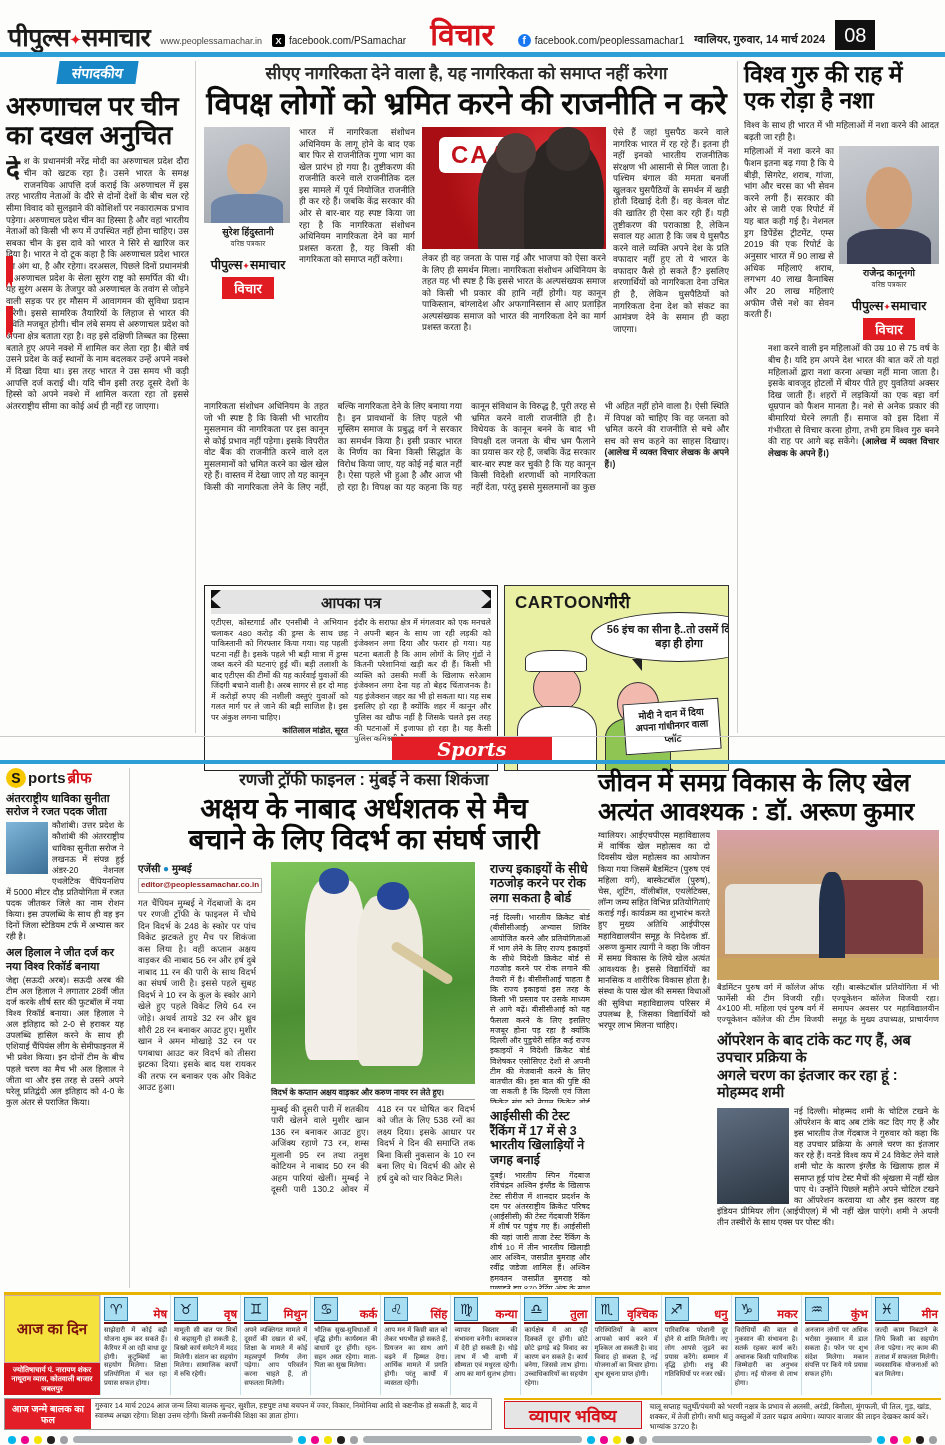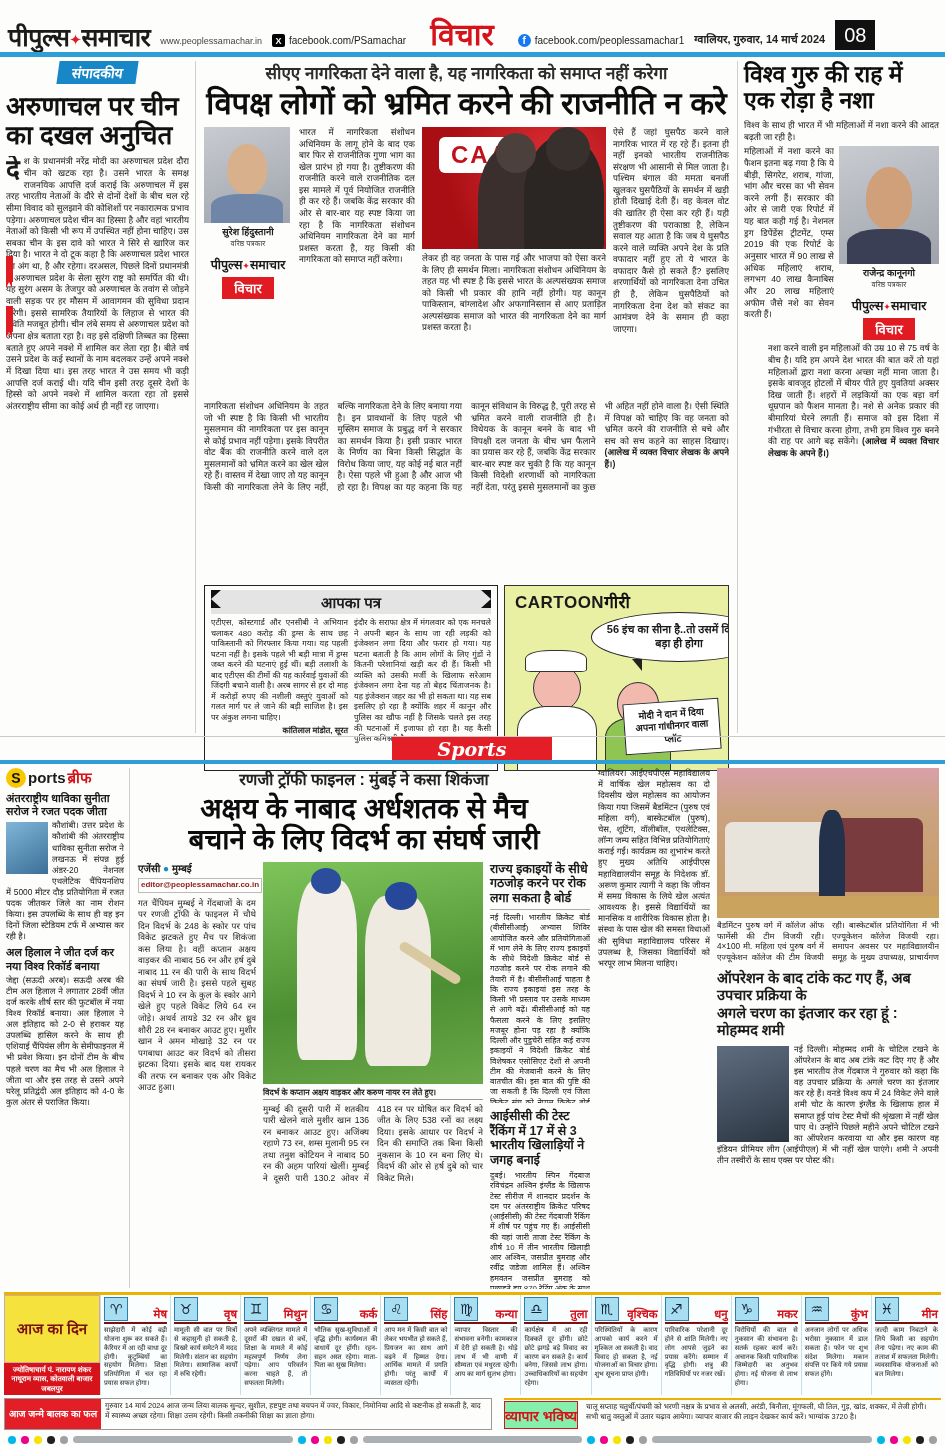--- a/index.html
+++ b/index.html
@@ -320,6 +320,10 @@
   </div>
 
   <div class="sp-right">
+    <div class="khel-head">
+      <span>जीवन में समग्र विकास के लिए खेल</span><br>
+      <span>अत्यंत आवश्यक : डॉ. अरूण कुमार</span>
+    </div>
     <div class="sp-right-row">
       <div class="khel-col jst">
         <span>ग्वालियर। आईएचपीएस महाविद्यालय में वार्षिक खेल महोत्सव का दो दिवसीय खेल महोत्सव का आयोजन किया गया जिसमें बैडमिंटन (पुरुष एवं महिला वर्ग), बास्केटबॉल (पुरुष), चेस, शूटिंग, वॉलीबॉल, एथलेटिक्स, लॉन्ग जम्प सहित विभिन्न प्रतियोगिताएं कराई गईं।</span>

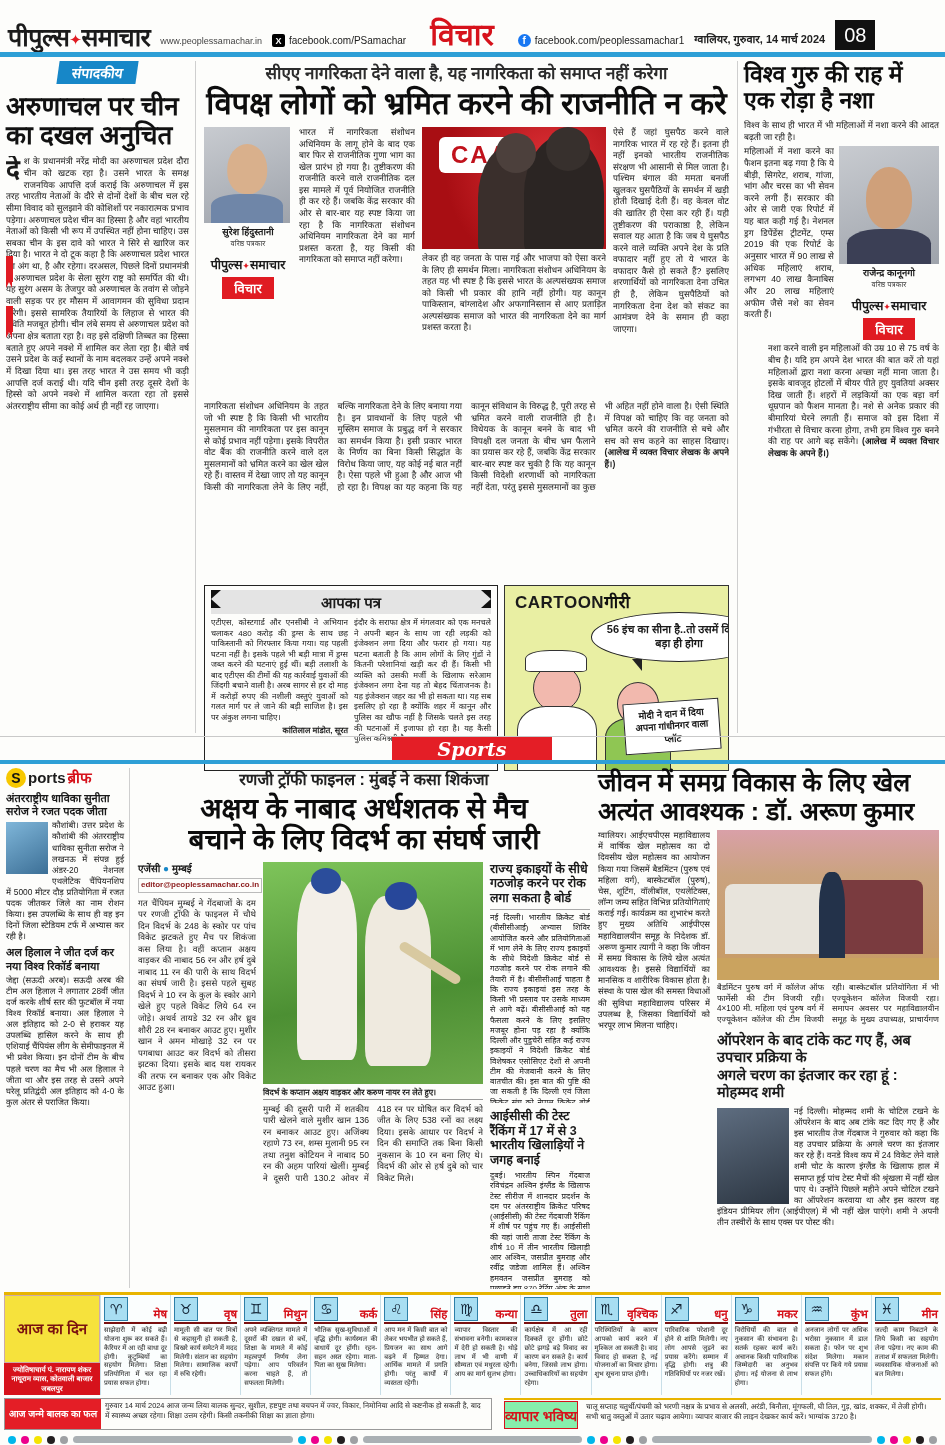--- a/index.html
+++ b/index.html
@@ -92,7 +92,7 @@
   .sp-main{width:452px;flex:none;}
   .sp-kicker{font-size:16px;font-weight:bold;text-align:center;color:#222;}
   .sp-head{font-size:28px;font-weight:bold;text-align:center;line-height:1.12;margin:3px 0 6px 0;color:#0c0c0c;}
-  .sp-row{display:flex;gap:7px;height:402px;}
+  .sp-row{display:flex;gap:15px;height:402px;}
   .sp-bodycol{width:118px;flex:none;font-size:8.6px;line-height:1.34;}
   .byline{font-weight:bold;font-size:10px;}
   .byline .dot{color:#1787c8;}

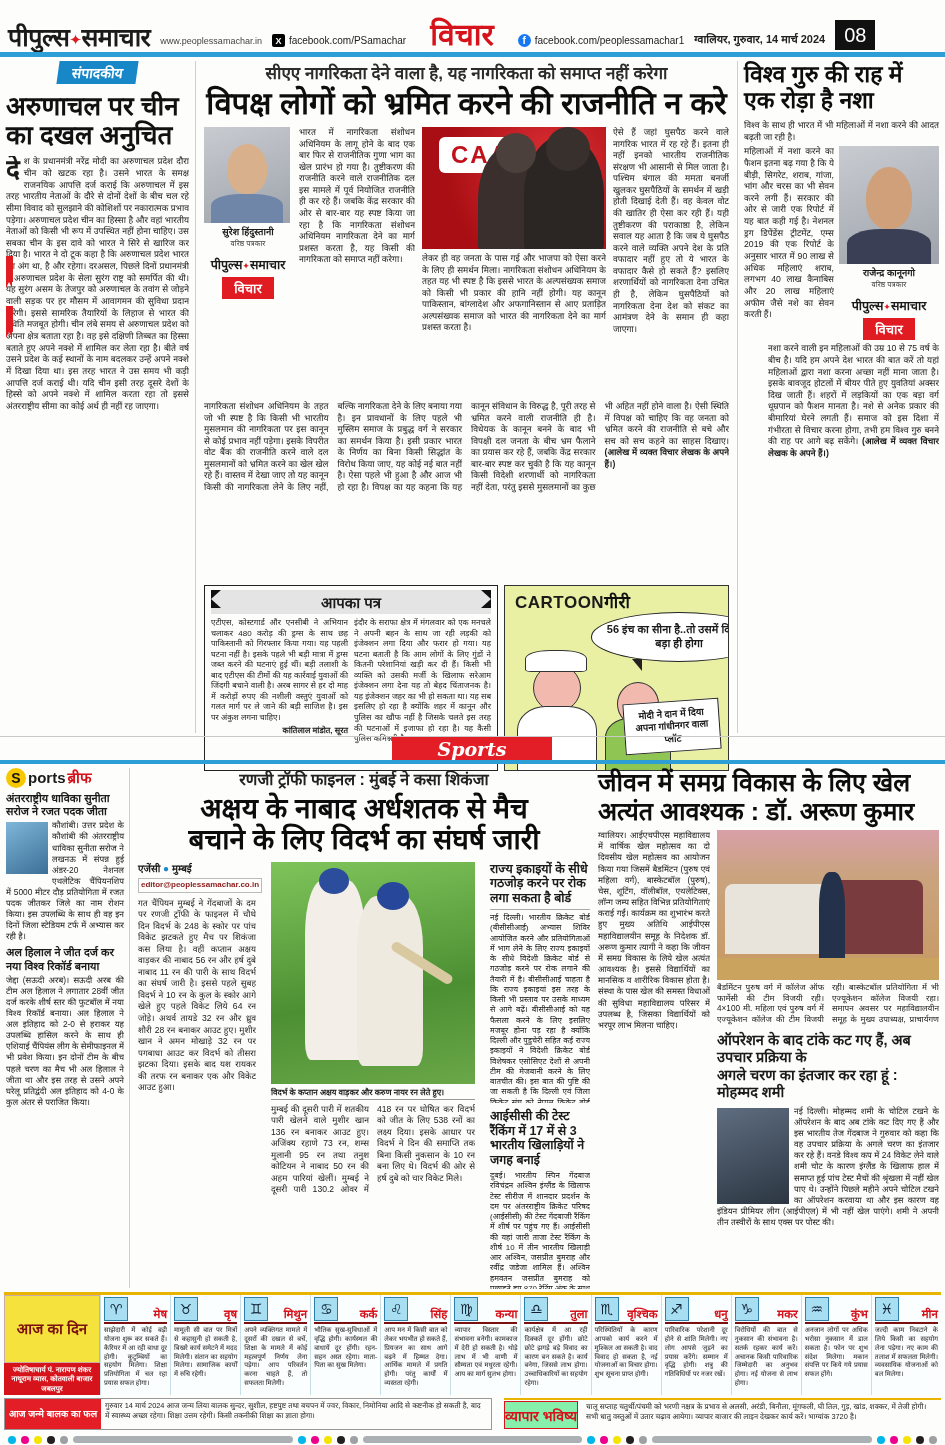--- a/index.html
+++ b/index.html
@@ -129,7 +129,7 @@
   
   .bstrips{position:absolute;top:1398px;left:4px;right:4px;height:32px;display:flex;gap:12px;}
   .born{width:488px;flex:none;border:1px solid #999;display:flex;box-sizing:border-box;}
-  .born-label{background:#e41e26;color:#fff;font-weight:bold;font-size:9.5px;width:96px;flex:none;display:flex;align-items:center;justify-content:center;text-align:center;line-height:1.2;}
+  .born-label{background:#e41e26;color:#fff;font-weight:bold;font-size:9.5px;width:86px;flex:none;display:flex;align-items:center;justify-content:center;text-align:center;line-height:1.2;}
   .strip-text{font-size:7.4px;line-height:1.35;padding:2px 4px;flex:1;overflow:hidden;}
   .trade{flex:1;border-top:2px solid #e8b400;display:flex;align-items:stretch;}
   .trade-label{border:1.5px solid #d6121b;color:#d6121b;background:#86efac;font-weight:bold;font-size:14px;display:flex;align-items:center;padding:0 0;flex:none;margin:1px 4px 1px 0;}

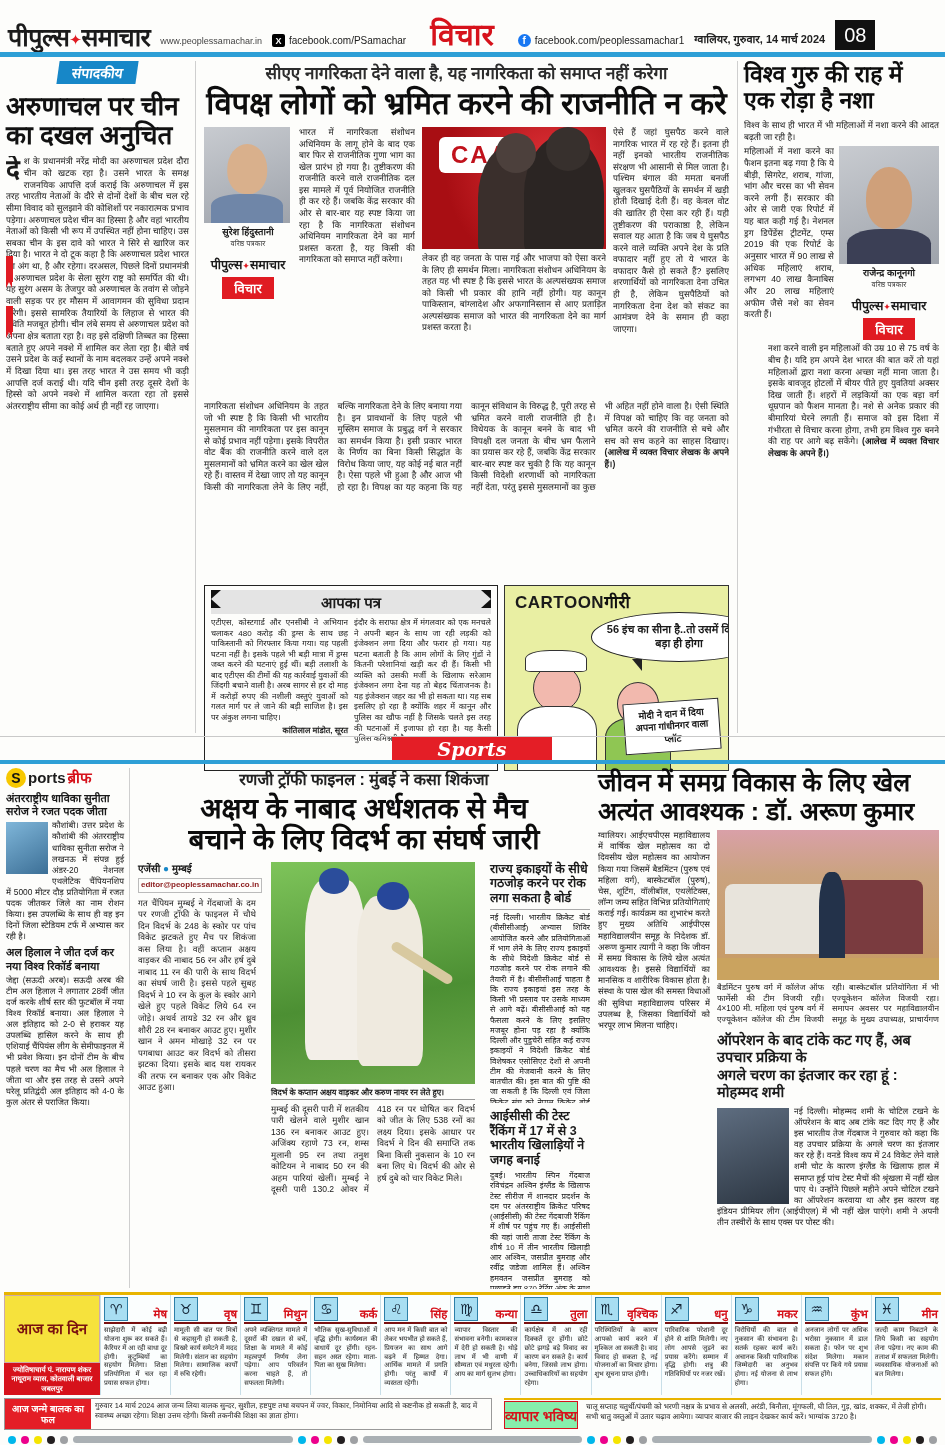--- a/index.html
+++ b/index.html
@@ -132,7 +132,7 @@
   .born-label{background:#e41e26;color:#fff;font-weight:bold;font-size:9.5px;width:86px;flex:none;display:flex;align-items:center;justify-content:center;text-align:center;line-height:1.2;}
   .strip-text{font-size:7.4px;line-height:1.35;padding:2px 4px;flex:1;overflow:hidden;}
   .trade{flex:1;border-top:2px solid #e8b400;display:flex;align-items:stretch;}
-  .trade-label{border:1.5px solid #d6121b;color:#d6121b;background:#86efac;font-weight:bold;font-size:14px;display:flex;align-items:center;padding:0 0;flex:none;margin:1px 4px 1px 0;}
+  .trade-label{border:1.5px solid #d6121b;color:#d6121b;background:#e5e5e5;font-weight:bold;font-size:17px;display:flex;align-items:center;padding:0 24px;flex:none;margin:1px 4px 1px 0;}
 
   
   .regs{position:absolute;top:1435px;left:8px;right:8px;height:9px;display:flex;align-items:center;gap:5px;}

